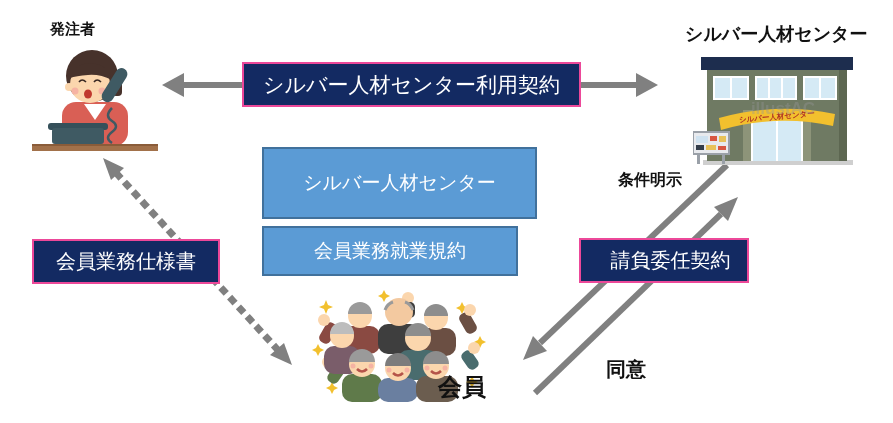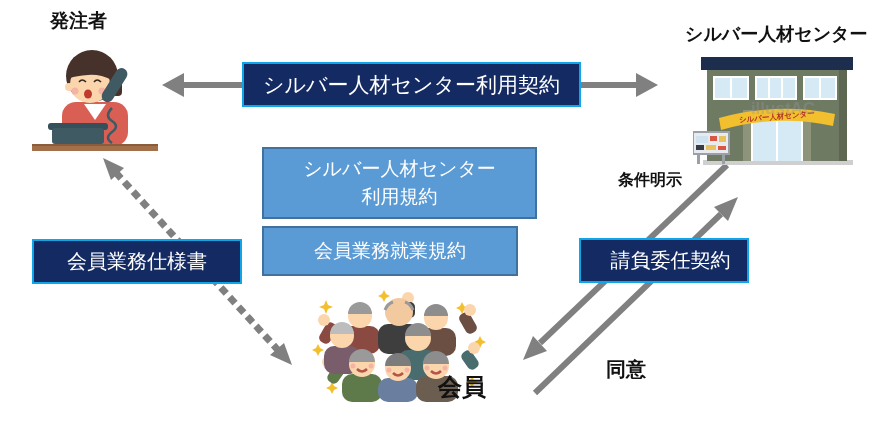--- a/index.html
+++ b/index.html
@@ -26,7 +26,7 @@
   .box-blue2{left:262px;top:226px;width:256px;height:50px;font-size:19px;}
   .box-left{left:32px;top:239px;width:210px;height:45px;font-size:20px;}
   .box-right{left:579px;top:238px;width:170px;height:45px;font-size:20px;padding-left:13px;}
-  .lbl-orderer{left:50px;top:8px;font-size:19px;}
+  .lbl-orderer{left:50px;top:20px;font-size:15px;}
   .lbl-center{left:685px;top:22px;font-size:18px;}
   .lbl-condition{left:618px;top:170px;font-size:16px;}
   .lbl-agreement{left:562px;top:356px;font-size:20px;margin-left:44px;}

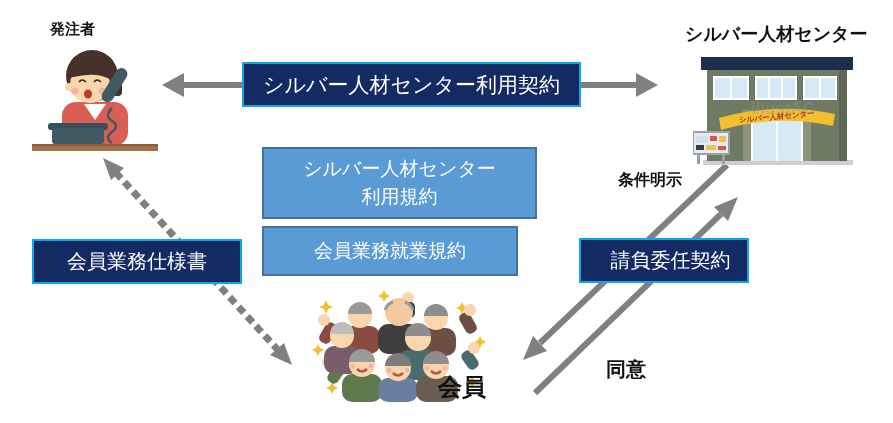--- a/index.html
+++ b/index.html
@@ -11,7 +11,7 @@
   .illus{position:absolute;z-index:2;}
   .navy-box{
     position:absolute;z-index:3;box-sizing:border-box;
-    background:#132a62;border:2px solid #0ea5e9;color:#ffffff;
+    background:#132a62;border:2px solid #ec4899;color:#ffffff;
     display:flex;align-items:center;justify-content:center;text-align:right;
   }
   .blue-box{

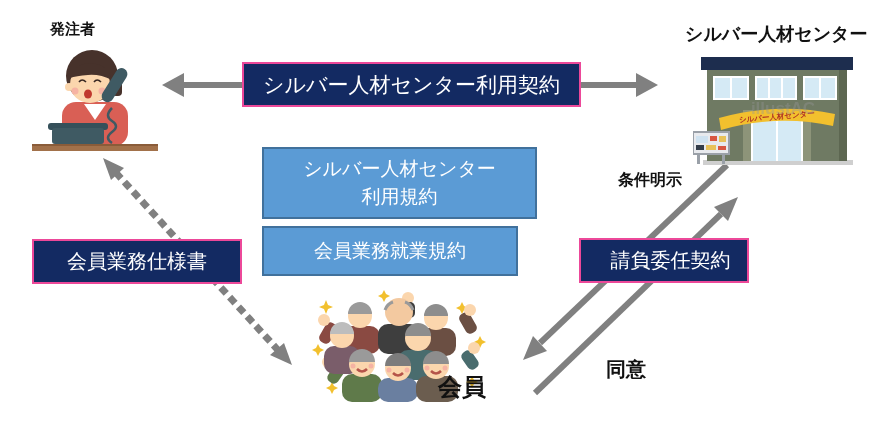--- a/index.html
+++ b/index.html
@@ -200,7 +200,6 @@
 
   <div class="blue-box box-blue1">
     <span>シルバー人材センター</span>
-    <span>利用規約</span>
   </div>
 
   <div class="blue-box box-blue2">

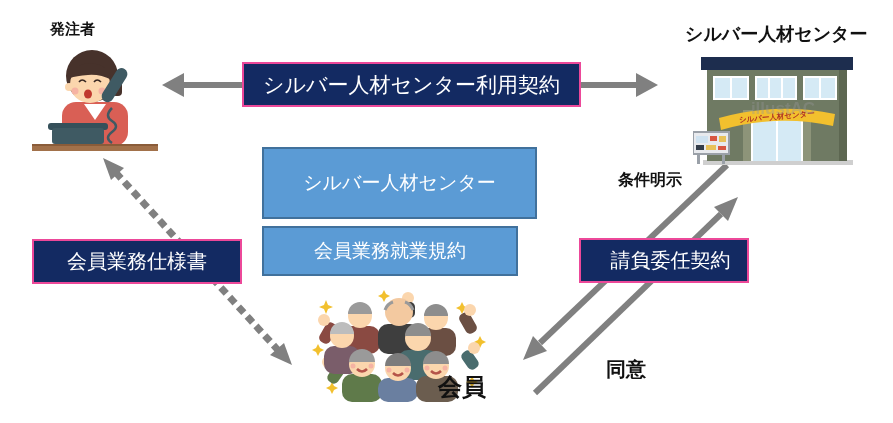--- a/index.html
+++ b/index.html
@@ -24,7 +24,7 @@
   .box-top{left:242px;top:62px;width:339px;height:45px;font-size:21px;}
   .box-blue1{left:262px;top:147px;width:275px;height:72px;font-size:19px;}
   .box-blue2{left:262px;top:226px;width:256px;height:50px;font-size:19px;}
-  .box-left{left:32px;top:239px;width:210px;height:45px;font-size:20px;}
+  .box-left{left:32px;top:239px;width:188px;height:45px;font-size:20px;}
   .box-right{left:579px;top:238px;width:170px;height:45px;font-size:20px;padding-left:13px;}
   .lbl-orderer{left:50px;top:20px;font-size:15px;}
   .lbl-center{left:685px;top:22px;font-size:18px;}

